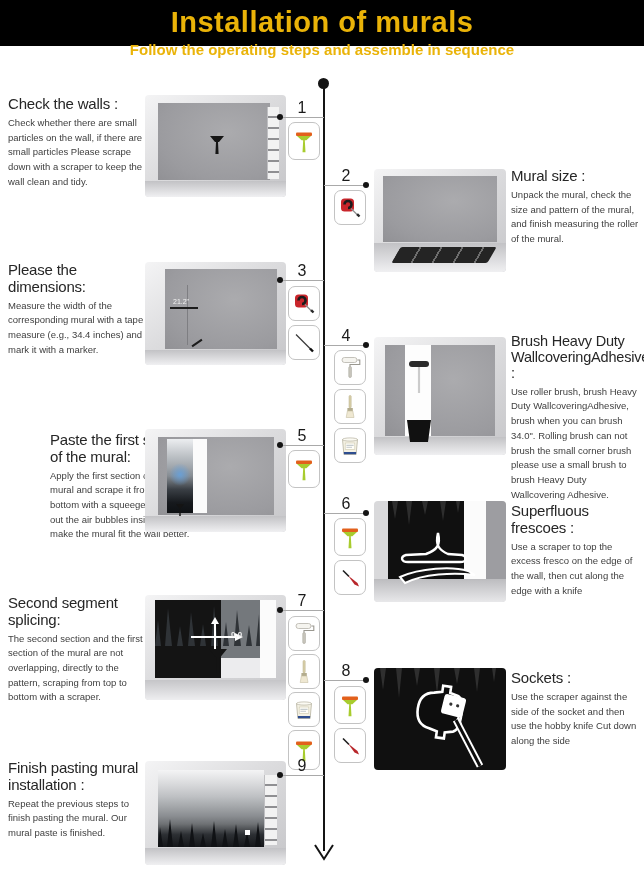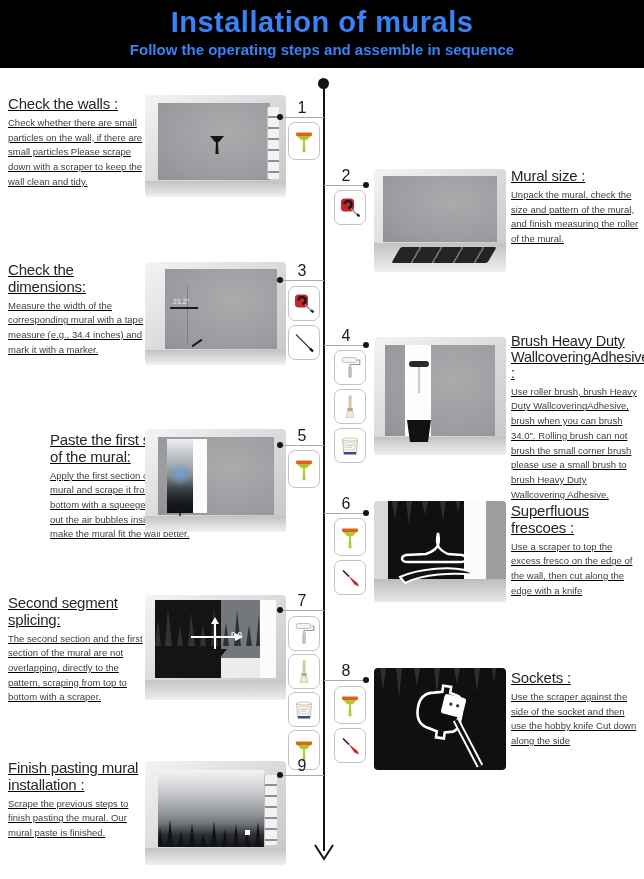--- a/index.html
+++ b/index.html
@@ -6,7 +6,7 @@
   #canvas{position:relative;width:644px;height:879px;background:#fff;overflow:hidden;
           font-family:"Liberation Sans",sans-serif;}
   
-  .hdr{position:absolute;left:0;top:0;width:644px;height:68px;background:#000;color:#3b82f6;text-align:center;}
+  .hdr{position:absolute;left:0;top:0;width:644px;height:46px;background:#000;color:#eab308;text-align:center;}
   .hdr-title{font-size:29px;font-weight:700;letter-spacing:.5px;margin-top:6px;}
   .hdr-sub{font-size:15px;font-weight:700;margin-top:2px;}
   

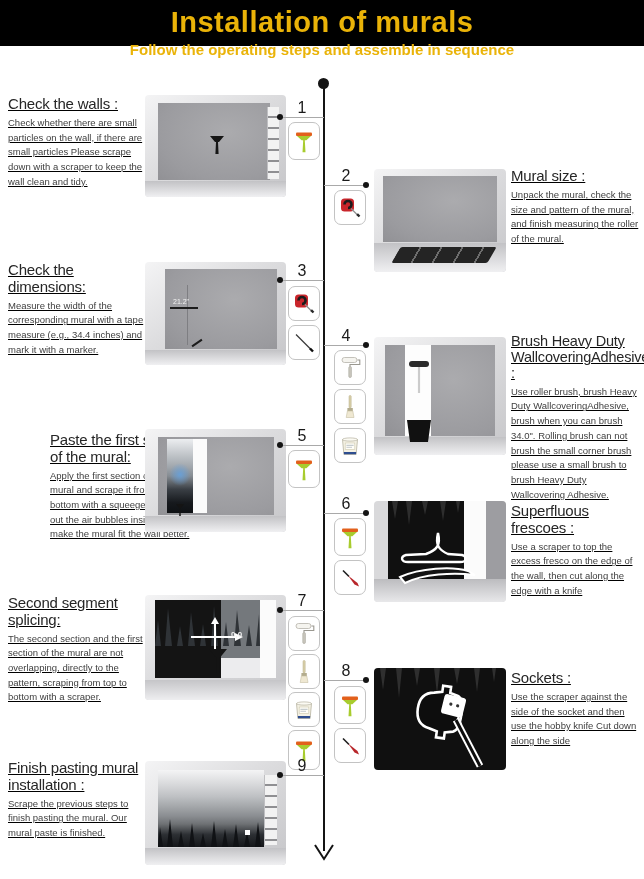--- a/index.html
+++ b/index.html
@@ -17,7 +17,7 @@
   .cdot{position:absolute;width:6px;height:6px;border-radius:50%;background:#141414;}
   .num{position:absolute;font-size:16px;color:#1a1a1a;width:30px;text-align:center;}
   
-  .tblock{position:absolute;text-decoration:underline;}
+  .tblock{position:absolute;}
   .step-heading{font-size:15px;line-height:1.12;color:#262626;letter-spacing:-.2px;}
   .step-body{font-size:9.5px;line-height:1.55;color:#404040;margin-top:3px;}
   

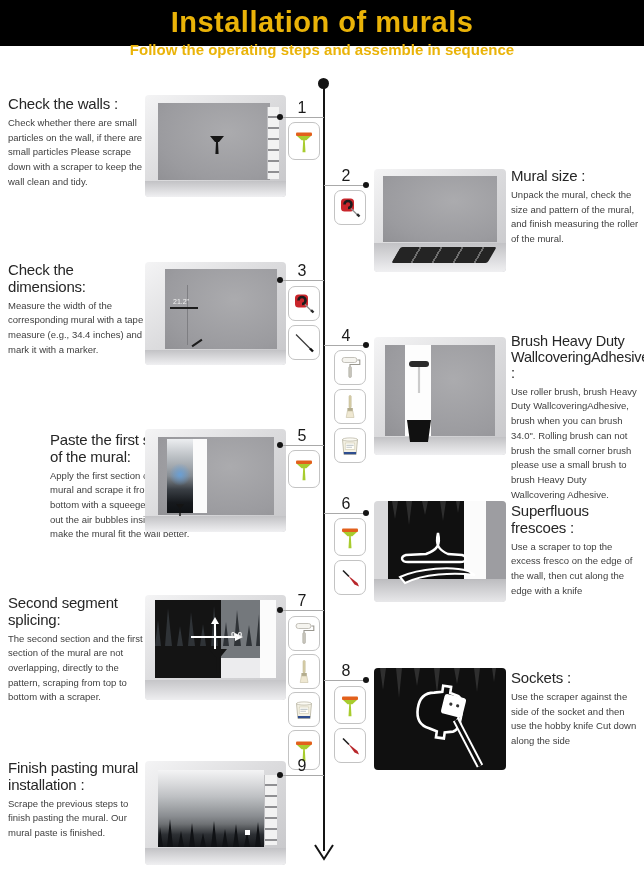--- a/index.html
+++ b/index.html
@@ -93,7 +93,7 @@
   </div>
 
   <div class="tblock" style="left:8px;top:262px;width:140px;">
-    <div class="step-heading">Check the dimensions:</div>
+    <div class="step-heading">Please the dimensions:</div>
     <div class="step-body">Measure the width of the corresponding mural with a tape measure (e.g., 34.4 inches) and mark it with a marker.</div>
   </div>
   <div class="room" style="left:145px;top:262px;width:141px;height:103px;">

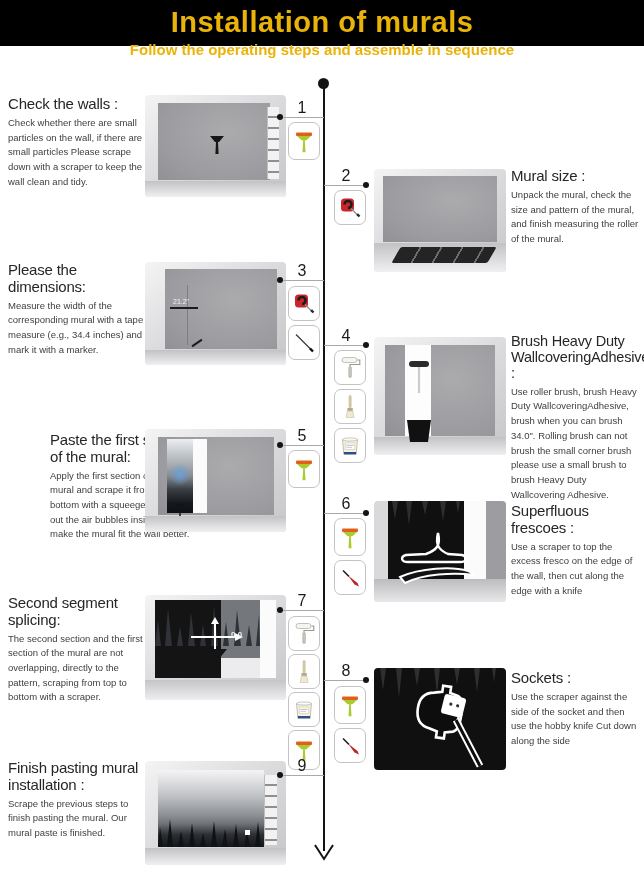--- a/index.html
+++ b/index.html
@@ -323,7 +323,7 @@
 
   <div class="tblock" style="left:8px;top:760px;width:140px;">
     <div class="step-heading">Finish pasting mural installation :</div>
-    <div class="step-body">Scrape the previous steps to finish pasting the mural. Our mural paste is finished.</div>
+    <div class="step-body">Repeat the previous steps to finish pasting the mural. Our mural paste is finished.</div>
   </div>
   <div class="room" style="left:145px;top:761px;width:141px;height:104px;">
     <div style="position:absolute;left:13px;top:9px;right:22px;bottom:18px;background:

